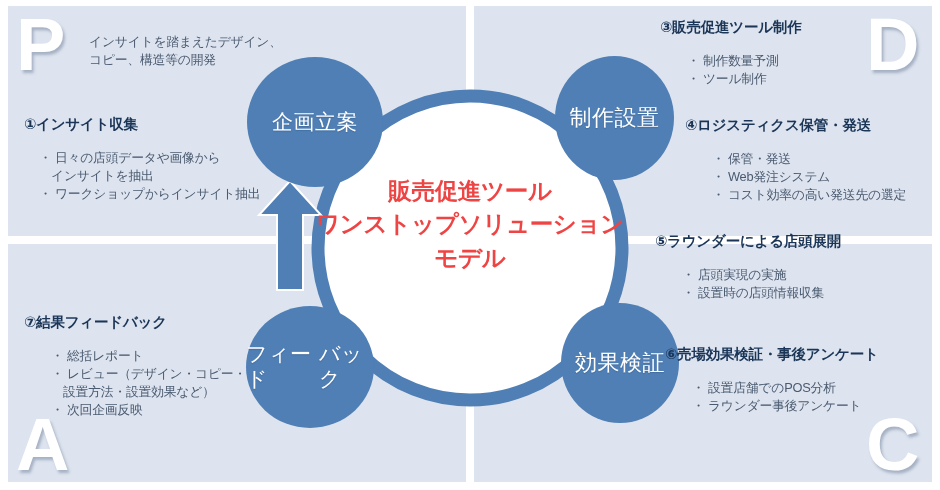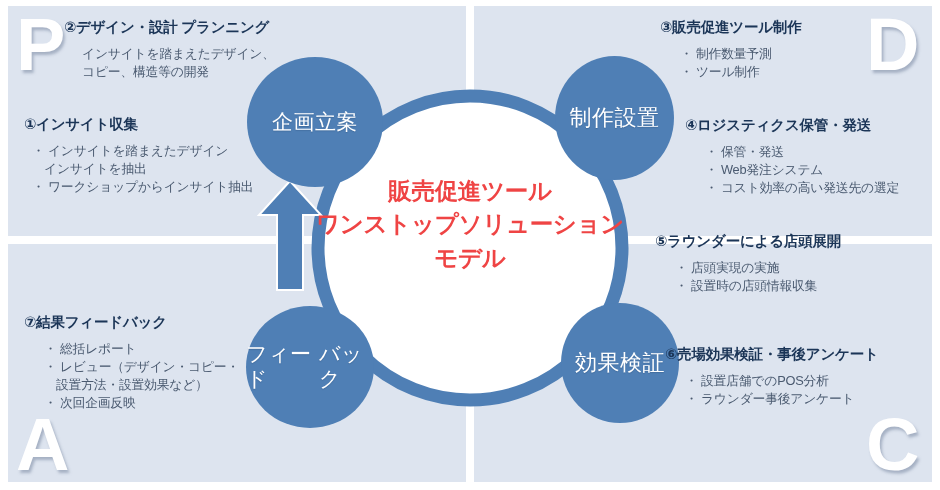--- a/index.html
+++ b/index.html
@@ -178,7 +178,6 @@
   </div>
 
   <div class="block nobul" id="blk-2">
-    <div class="hd">②デザイン・設計 プランニング</div>
     <ul>
       <li>インサイトを踏まえたデザイン、</li>
       <li>コピー、構造等の開発</li>

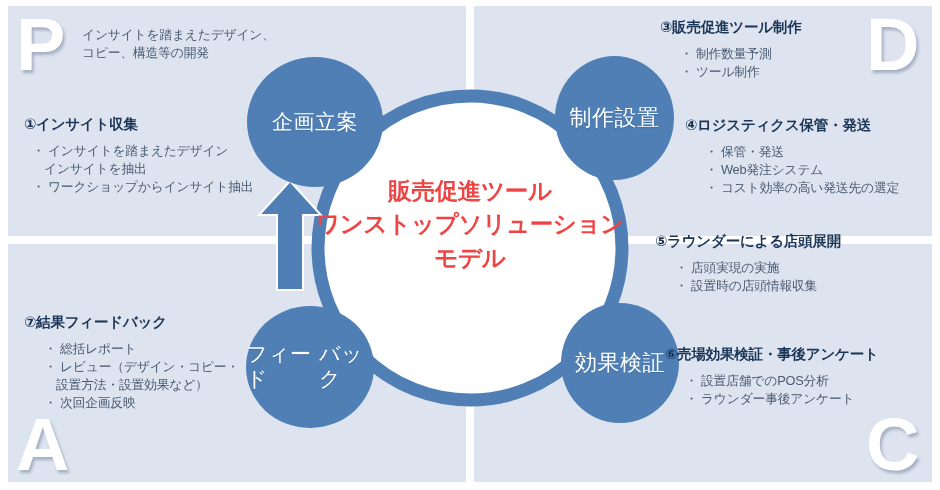--- a/index.html
+++ b/index.html
@@ -54,7 +54,7 @@
   }
   .block ul{
     list-style:none;
-    margin:8px;
+    margin:15px;
     padding:0;
   }
   .block li{

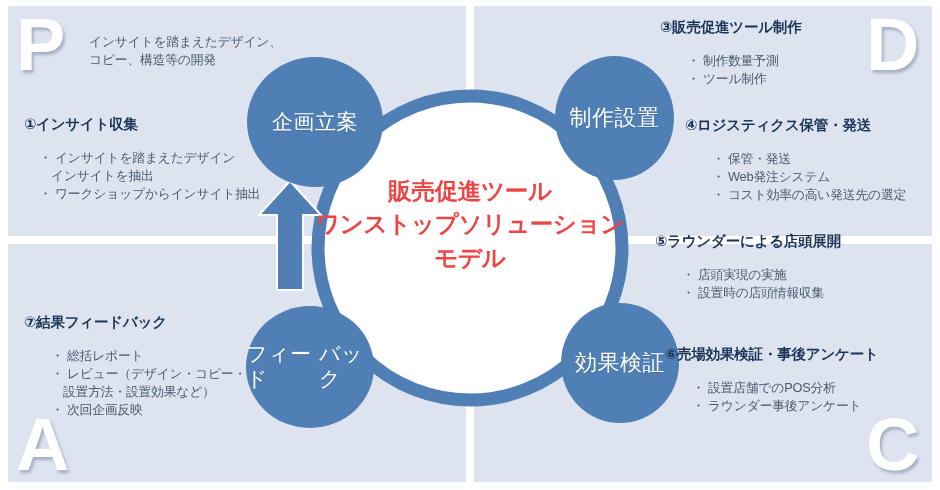--- a/index.html
+++ b/index.html
@@ -187,7 +187,7 @@
   <div class="block" id="blk-1">
     <div class="hd">①インサイト収集</div>
     <ul>
-      <li>・ インサイトを踏まえたデザイン</li>
+      <li>・ 日々の店頭データや画像から</li>
       <li class="sub">インサイトを抽出</li>
       <li>・ ワークショップからインサイト抽出</li>
     </ul>

